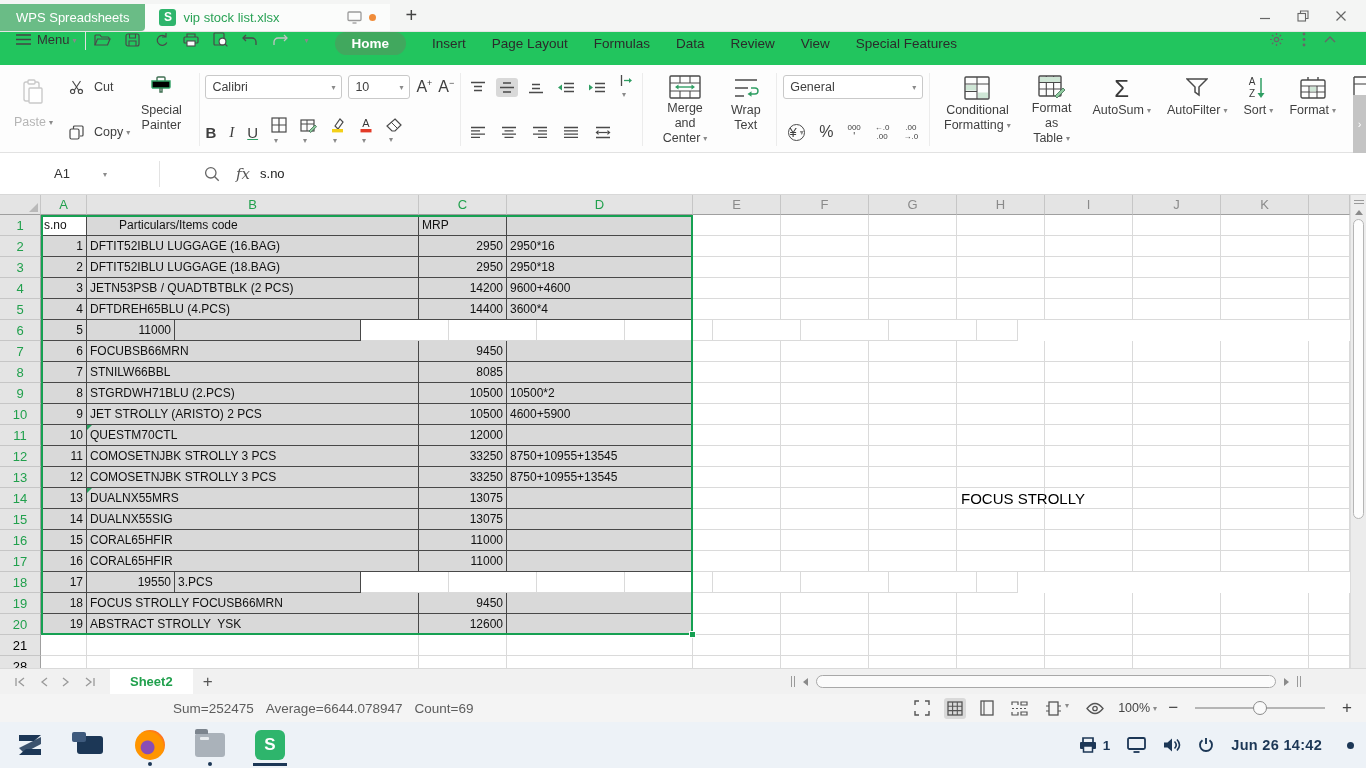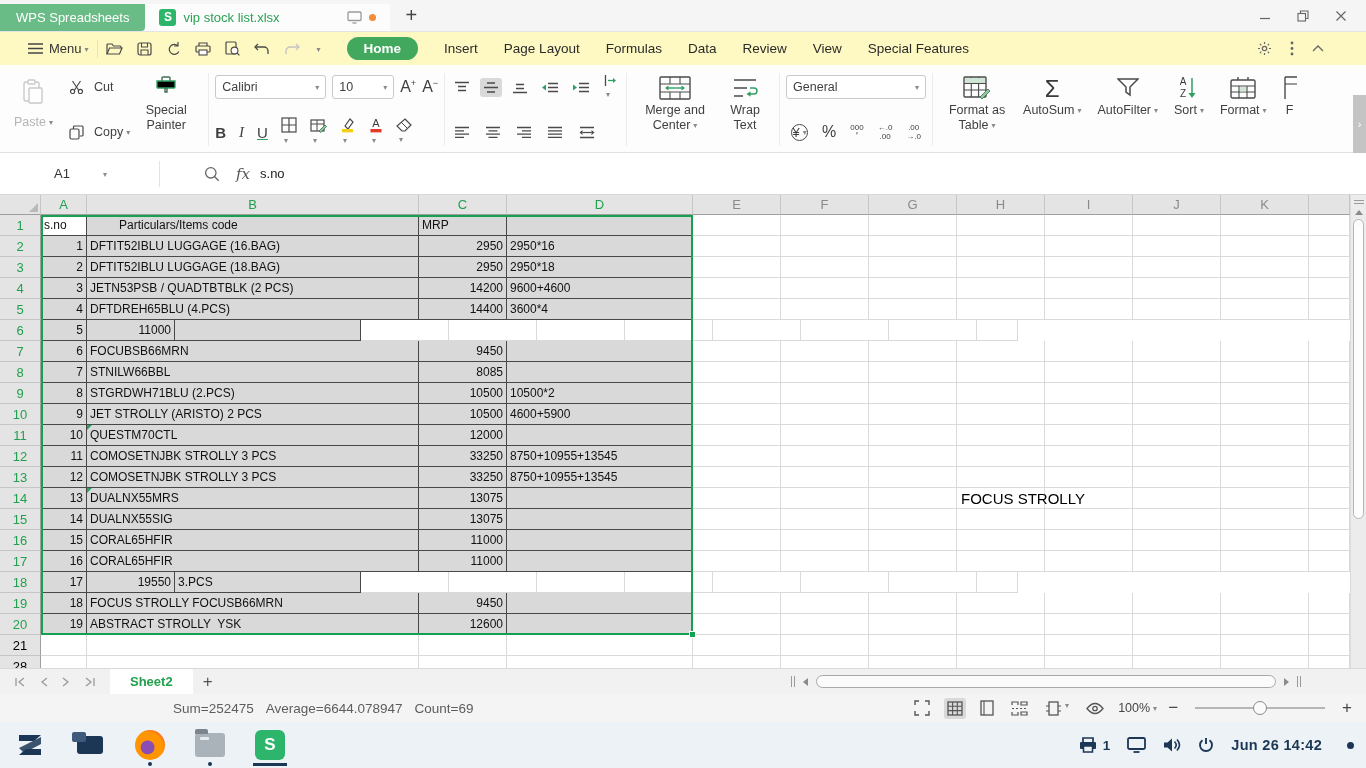--- a/index.html
+++ b/index.html
@@ -21,7 +21,7 @@
   .win-btn{ width:30px; height:26px; display:flex; align-items:center; justify-content:center; }
 
   
-  .menubar{ height:33px; background:#fef9c3; display:flex; align-items:center; padding:0 28px; font-size:13px; color:#333; }
+  .menubar{ height:33px; background:#22c55e; display:flex; align-items:flex-start; padding:0 16px; font-size:13px; color:#333; }
   .menu-left{ display:flex; align-items:center; gap:6px; }
   .vsep{ width:1px; height:18px; background:#e0e0e0; margin:0 8px; }
   .qicons{ display:flex; align-items:center; gap:14px; }

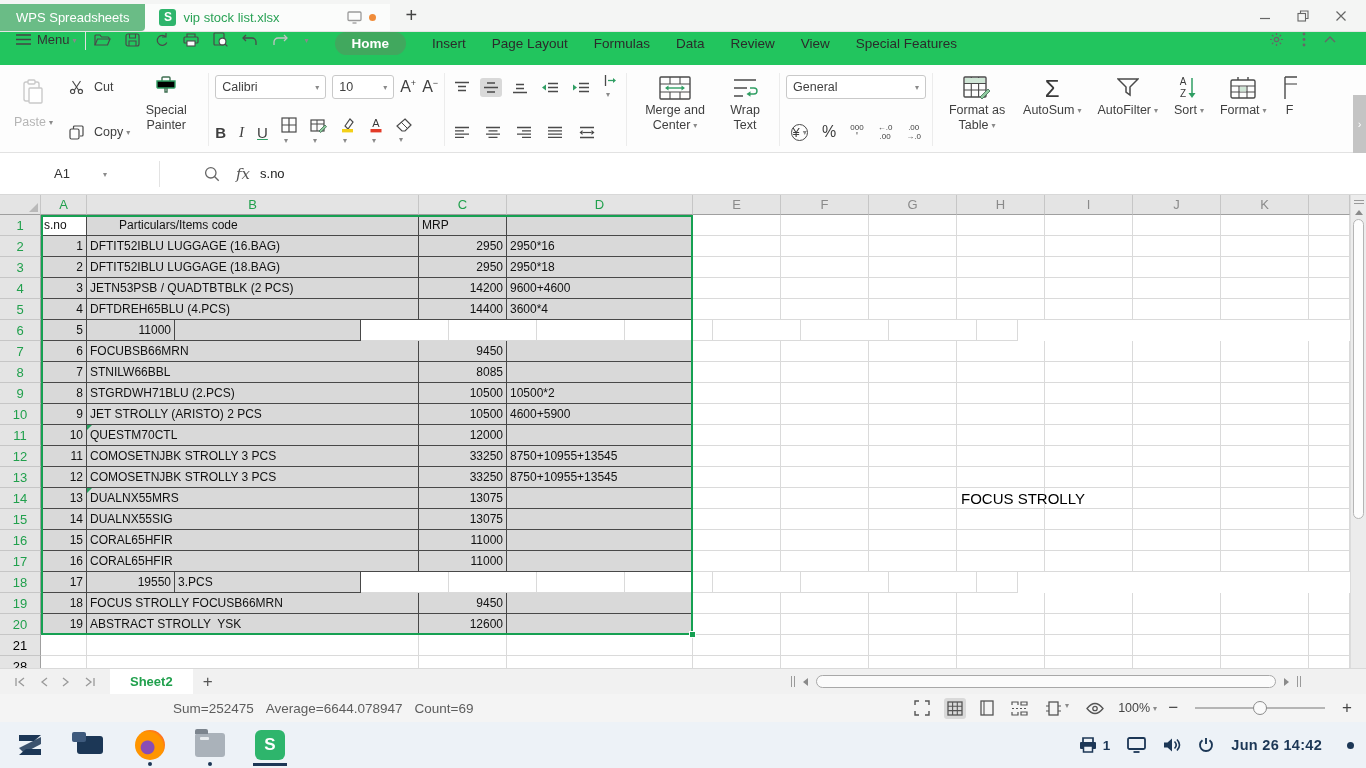--- a/index.html
+++ b/index.html
@@ -300,7 +300,7 @@
   <div class="rsep"></div>
   <div class="two-rows">
     <div class="rrow" style="gap:6px">
-      <div class="fontbox" style="width:111px">
+      <div class="fontbox" style="width:137px">
         <span>Calibri</span>
           <span class="dd"></span>
       </div>

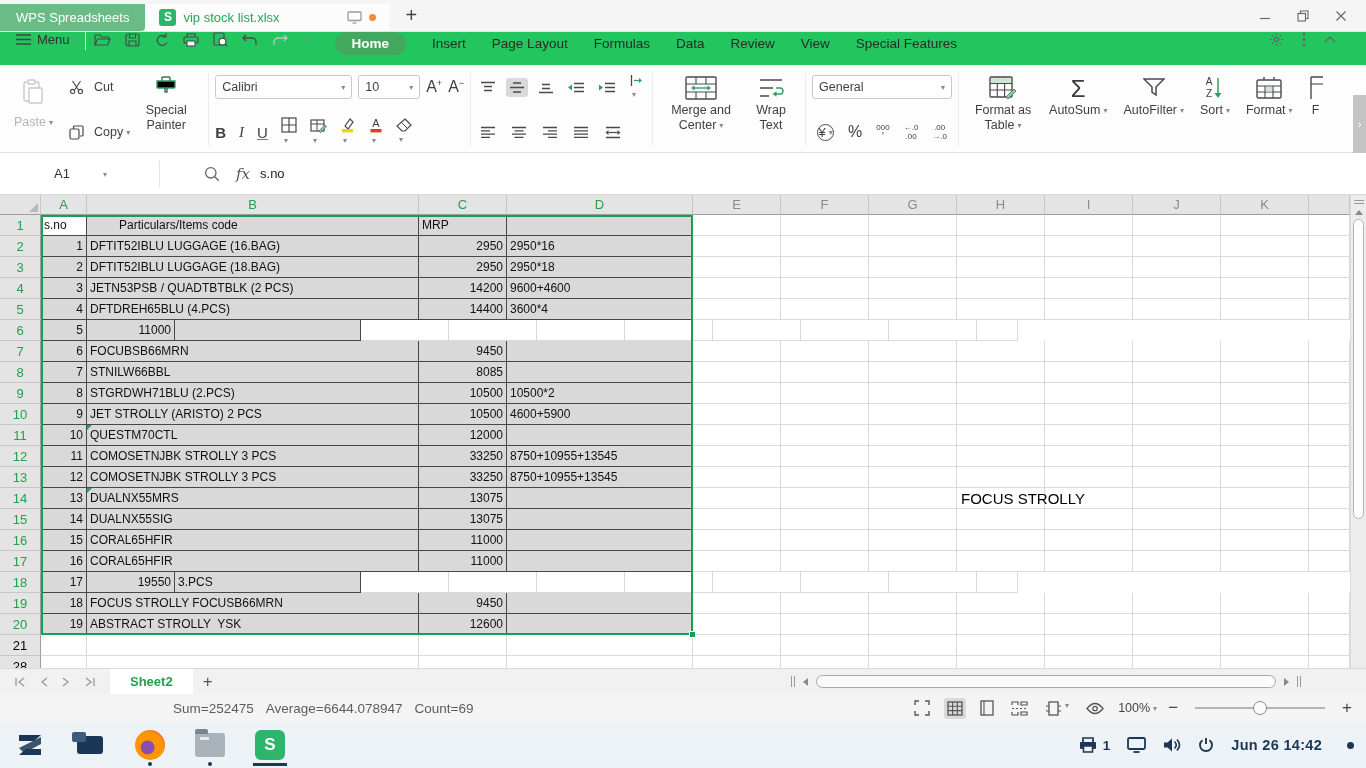--- a/index.html
+++ b/index.html
@@ -457,6 +457,17 @@
     </div>
   </div>
   <div class="rsep"></div>
+  <div class="bigbtn" style="width:92px">
+    <span class="ic">
+        <svg width="26" height="24" viewBox="0 0 26 24">
+          <rect x="1" y="1" width="24" height="22" rx="1" fill="none" stroke="#4a4a4a" stroke-width="1.4"></rect>
+          <path d="M13 1v22M1 8h24M1 15.5h12" stroke="#4a4a4a" stroke-width="1.1"></path>
+          <rect x="2" y="9" width="10" height="5.5" fill="#cfe6d6"></rect>
+          <rect x="14" y="16.5" width="10" height="5.5" fill="#cfe6d6"></rect>
+        </svg>
+      </span>
+    <span class="dd">Conditional Formatting</span>
+  </div>
   <div class="bigbtn" style="width:76px">
     <span class="ic">
         <svg width="28" height="24" viewBox="0 0 28 24">

